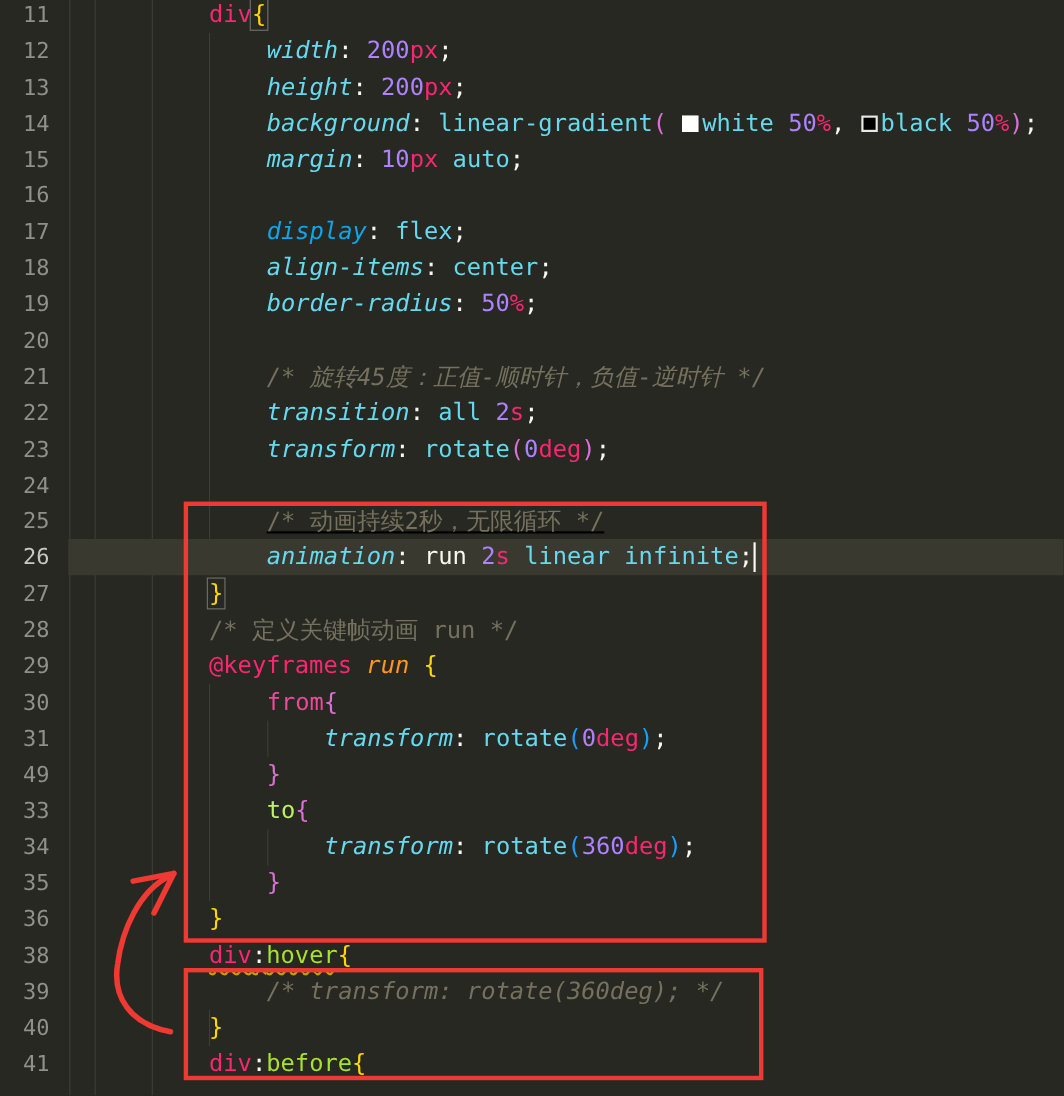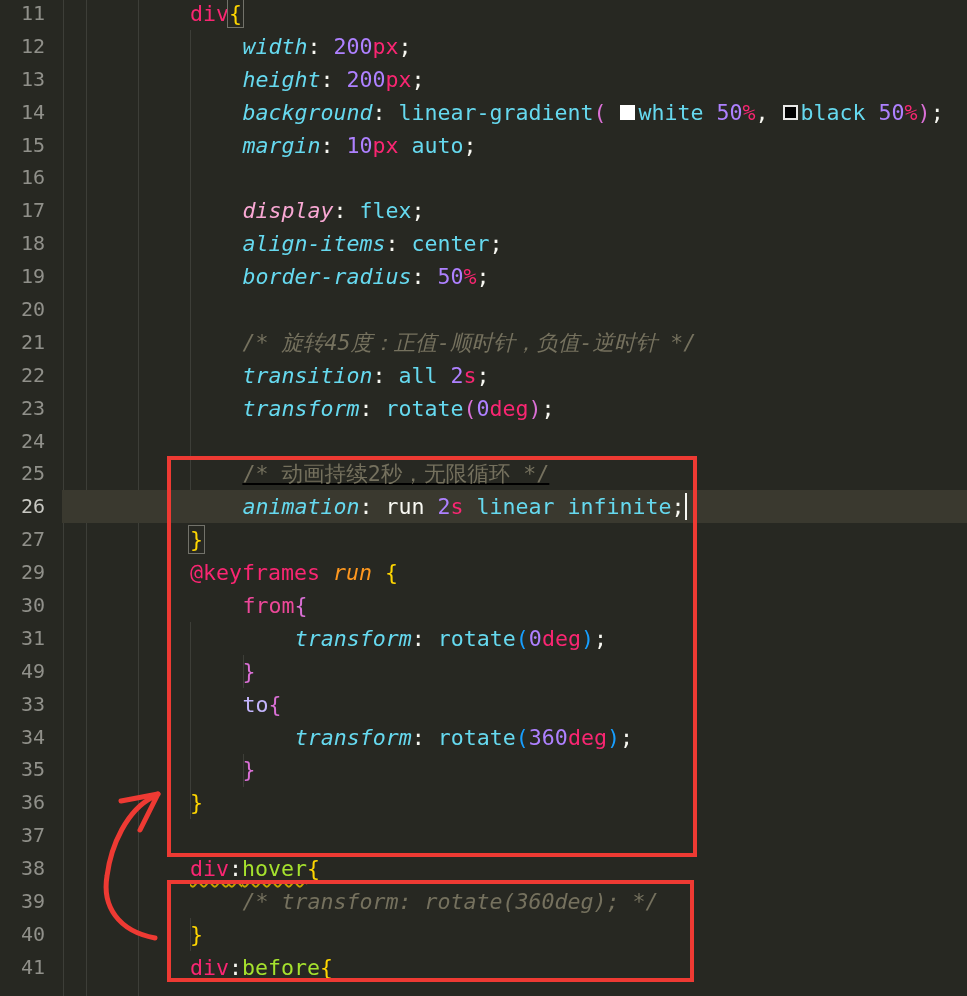--- a/index.html
+++ b/index.html
@@ -89,7 +89,7 @@
       </div>
       <div class="line">
         <div class="gutter">17</div>
-        <div class="code" style="padding-left: 180.4px;"><span class="tok it" style="color: #f9a8d4;">display</span><span class="tok" style="color: rgb(248, 248, 242);">: </span><span class="tok" style="color: rgb(102, 217, 239);">flex</span><span class="tok" style="color: rgb(248, 248, 242);">;</span></div>
+        <div class="code" style="padding-left: 180.4px;"><span class="tok it" style="color: #0ea5e9;">display</span><span class="tok" style="color: rgb(248, 248, 242);">: </span><span class="tok" style="color: rgb(102, 217, 239);">flex</span><span class="tok" style="color: rgb(248, 248, 242);">;</span></div>
       </div>
       <div class="line">
         <div class="gutter">18</div>

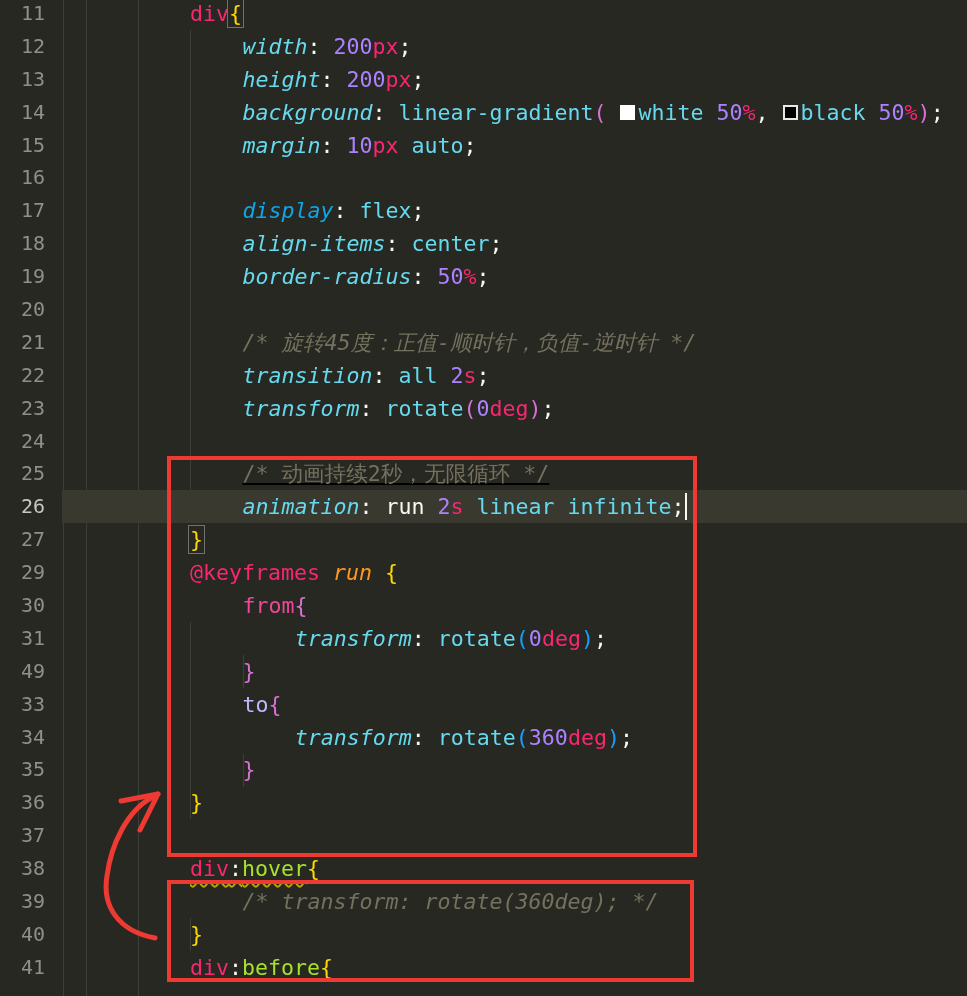--- a/index.html
+++ b/index.html
@@ -132,6 +132,10 @@
         <div class="code" style="padding-left: 128px;"><span class="tok match" style="color: rgb(255, 215, 0);">}</span></div>
       </div>
       <div class="line">
+        <div class="gutter">28</div>
+        <div class="code" style="padding-left: 128px;"><span class="tok" style="color: rgb(117, 113, 94);">/* 定义关键帧动画 run */</span></div>
+      </div>
+      <div class="line">
         <div class="gutter">29</div>
         <div class="code" style="padding-left: 128px;"><span class="tok" style="color: rgb(249, 38, 114);">@keyframes</span><span class="tok" style="color: rgb(248, 248, 242);"> </span><span class="tok it" style="color: rgb(253, 151, 31);">run</span><span class="tok" style="color: rgb(248, 248, 242);"> </span><span class="tok" style="color: rgb(255, 215, 0);">{</span></div>
       </div>

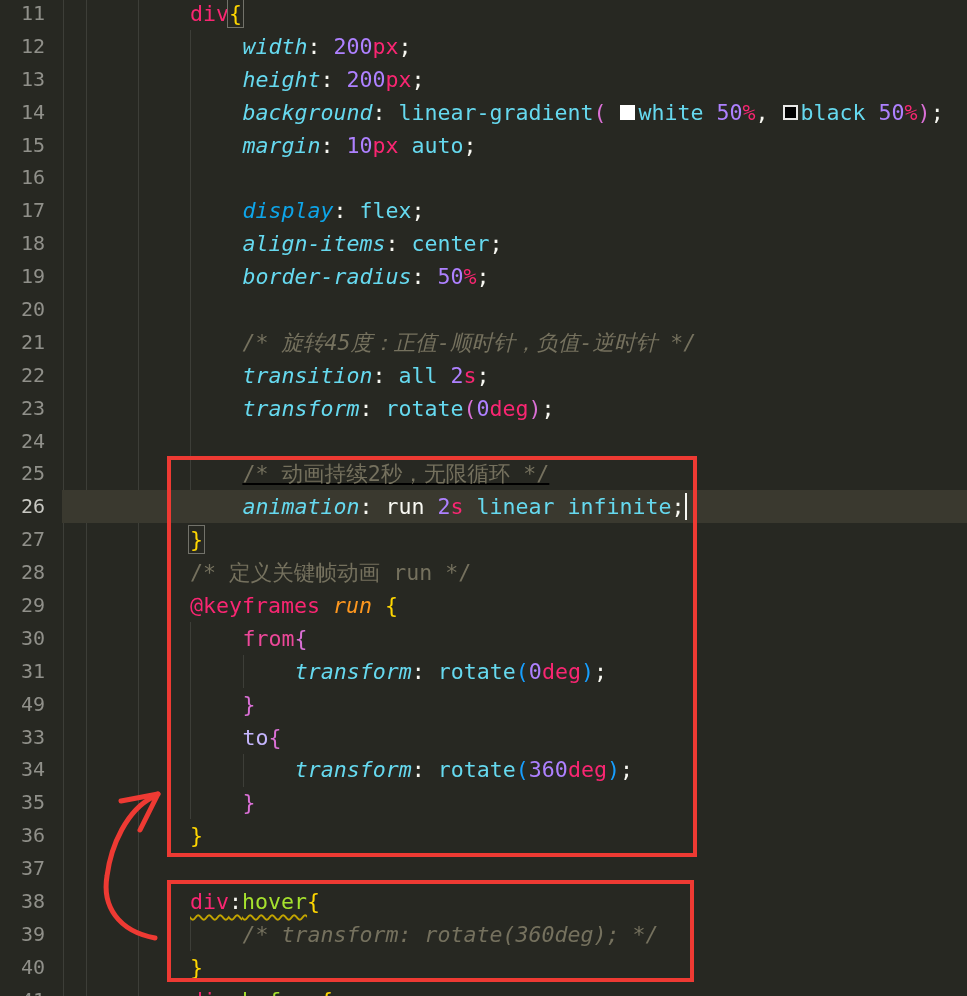--- a/index.html
+++ b/index.html
@@ -153,7 +153,7 @@
       </div>
       <div class="line">
         <div class="gutter">33</div>
-        <div class="code" style="padding-left: 180.4px;"><span class="tok" style="color: #c4b5fd;">to</span><span class="tok" style="color: rgb(218, 112, 214);">{</span></div>
+        <div class="code" style="padding-left: 180.4px;"><span class="tok" style="color: #bef264;">to</span><span class="tok" style="color: rgb(218, 112, 214);">{</span></div>
       </div>
       <div class="line">
         <div class="gutter">34</div>

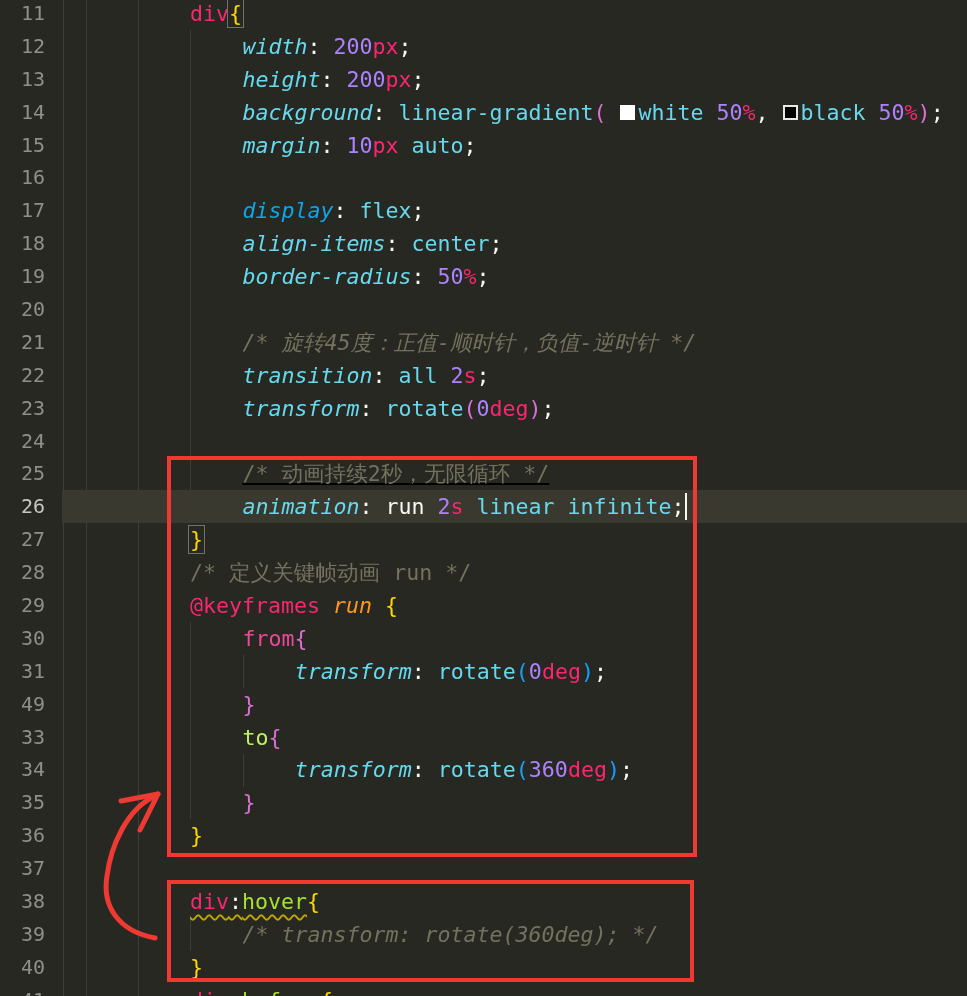--- a/index.html
+++ b/index.html
@@ -168,10 +168,6 @@
         <div class="code" style="padding-left: 128px;"><span class="tok" style="color: rgb(255, 215, 0);">}</span></div>
       </div>
       <div class="line">
-        <div class="gutter">37</div>
-        <div class="code" style="padding-left: 128px;"></div>
-      </div>
-      <div class="line">
         <div class="gutter">38</div>
         <div class="code" style="padding-left: 128px;"><span class="tok squig" style="color: rgb(249, 38, 114);">div</span><span class="tok squig" style="color: rgb(248, 248, 242);">:</span><span class="tok squig" style="color: rgb(166, 226, 46);">hover</span><span class="tok" style="color: rgb(255, 215, 0);">{</span></div>
       </div>

